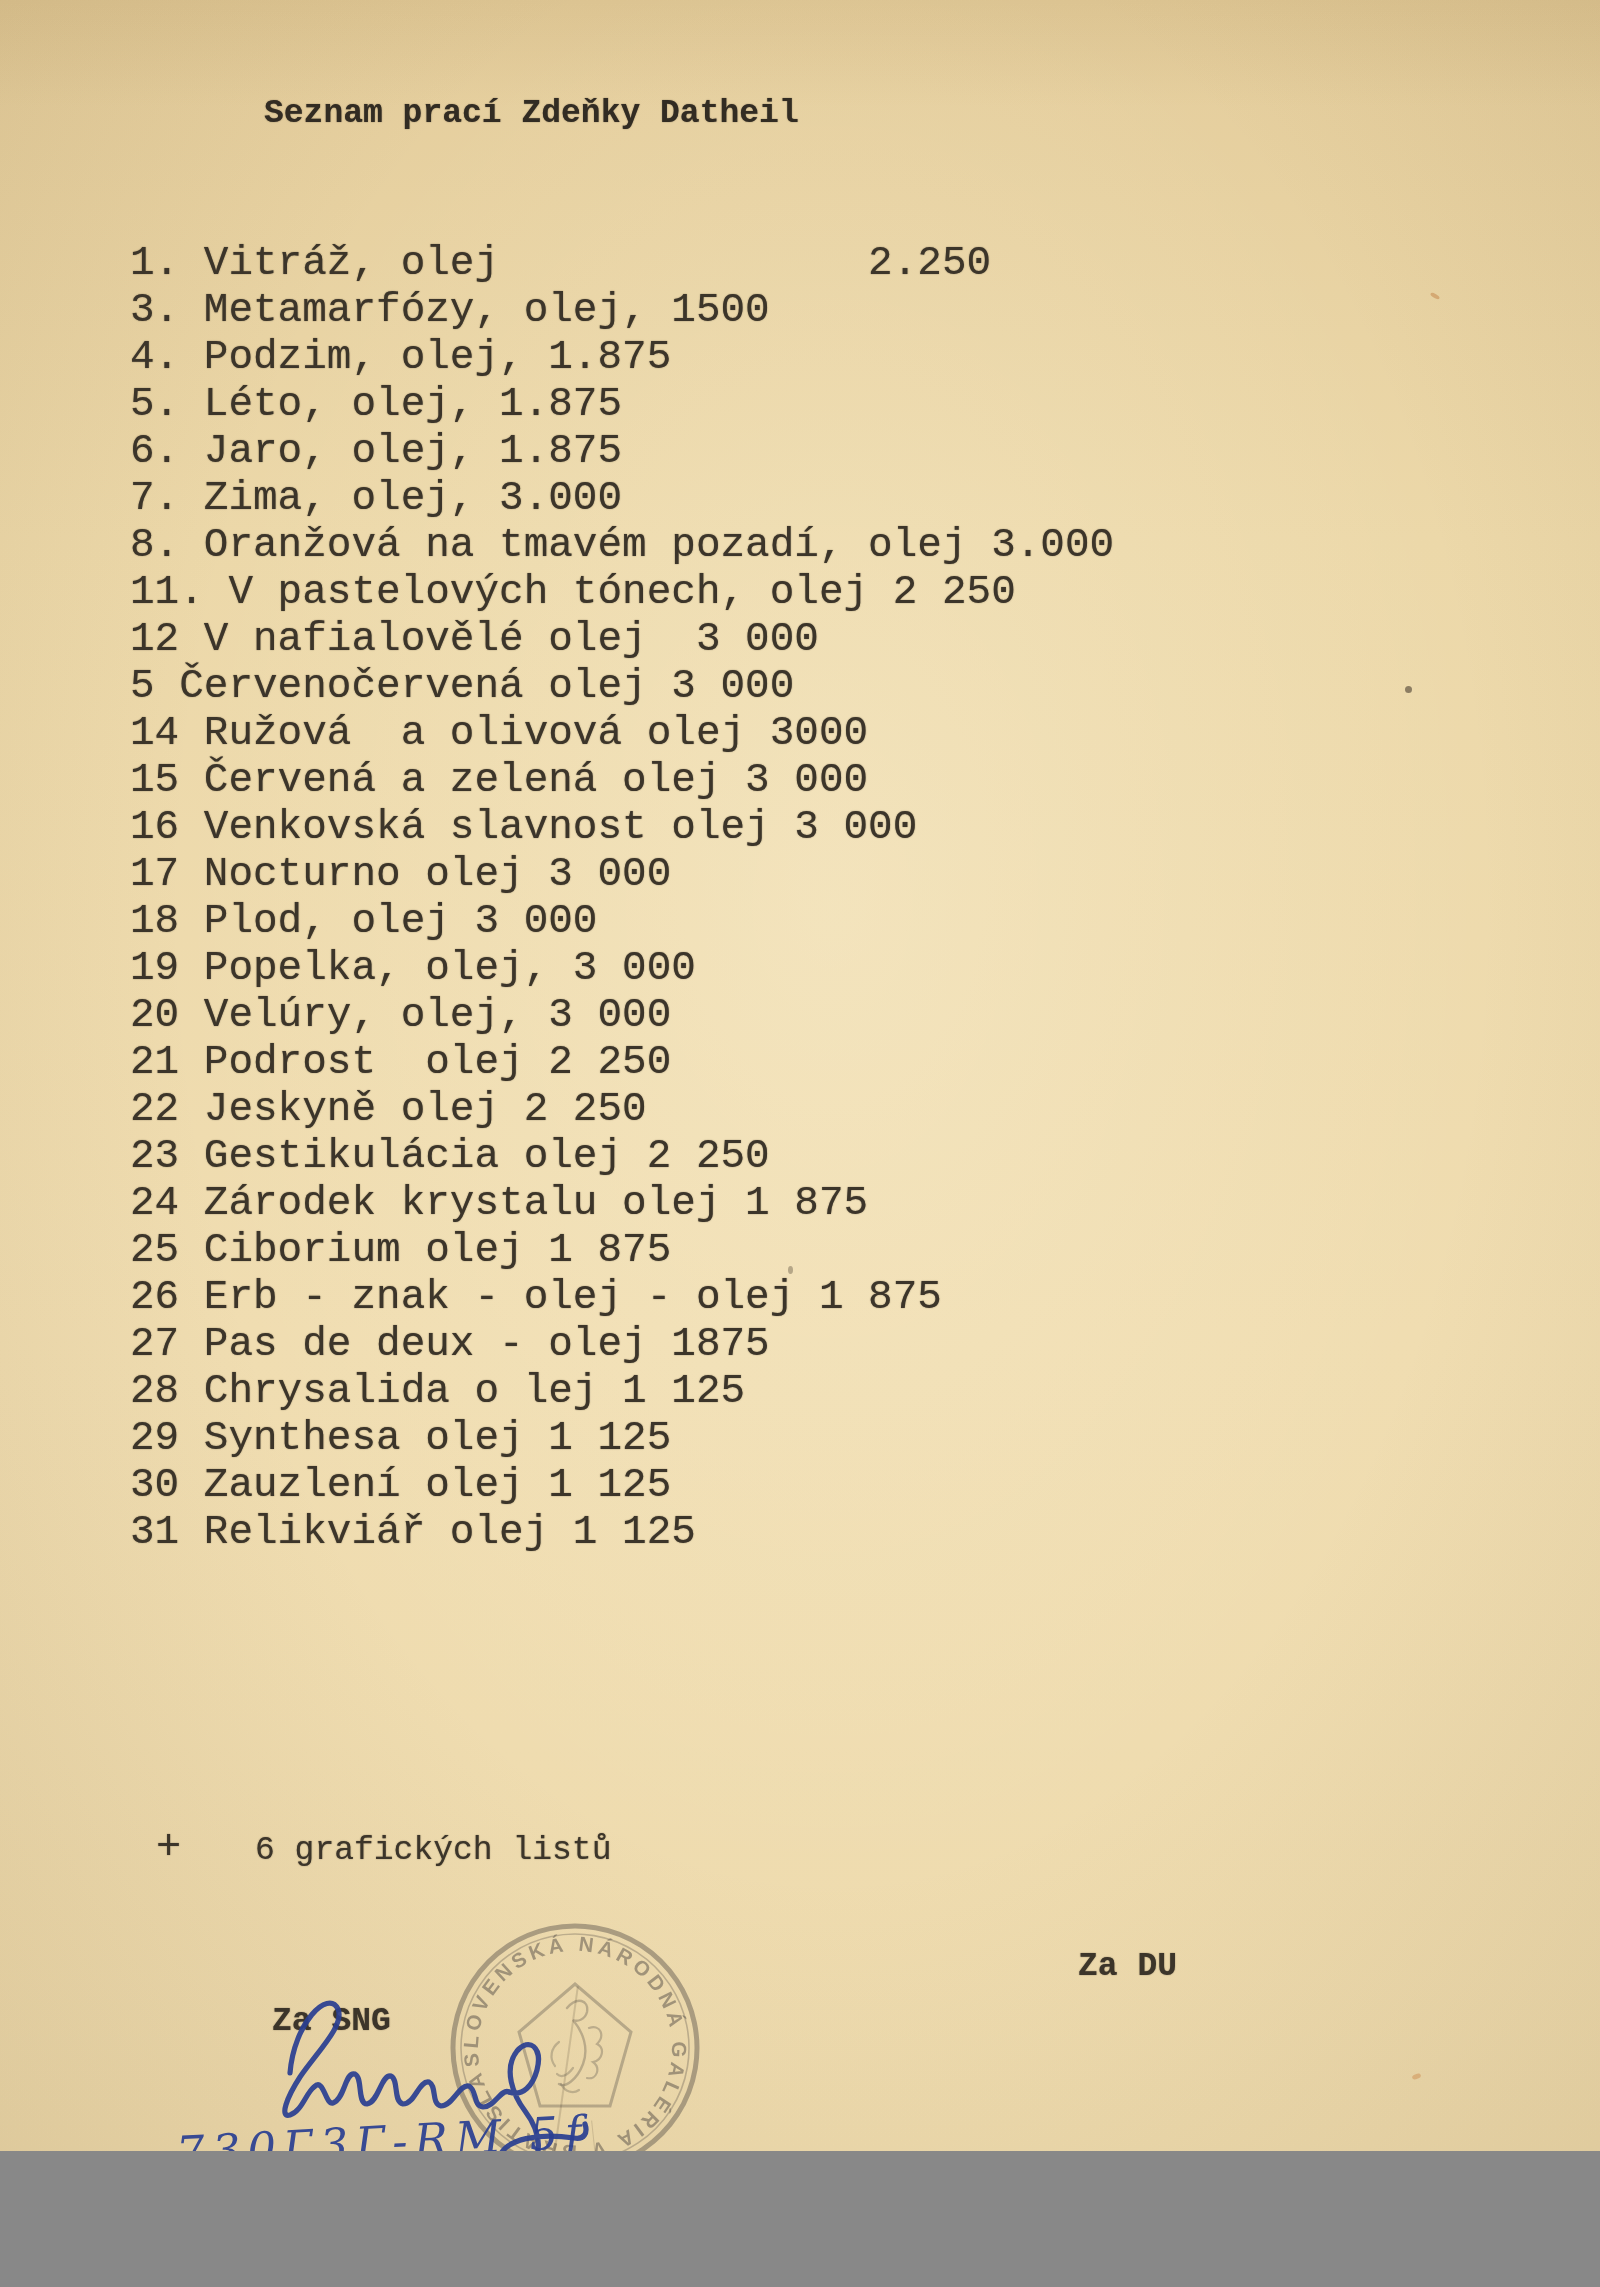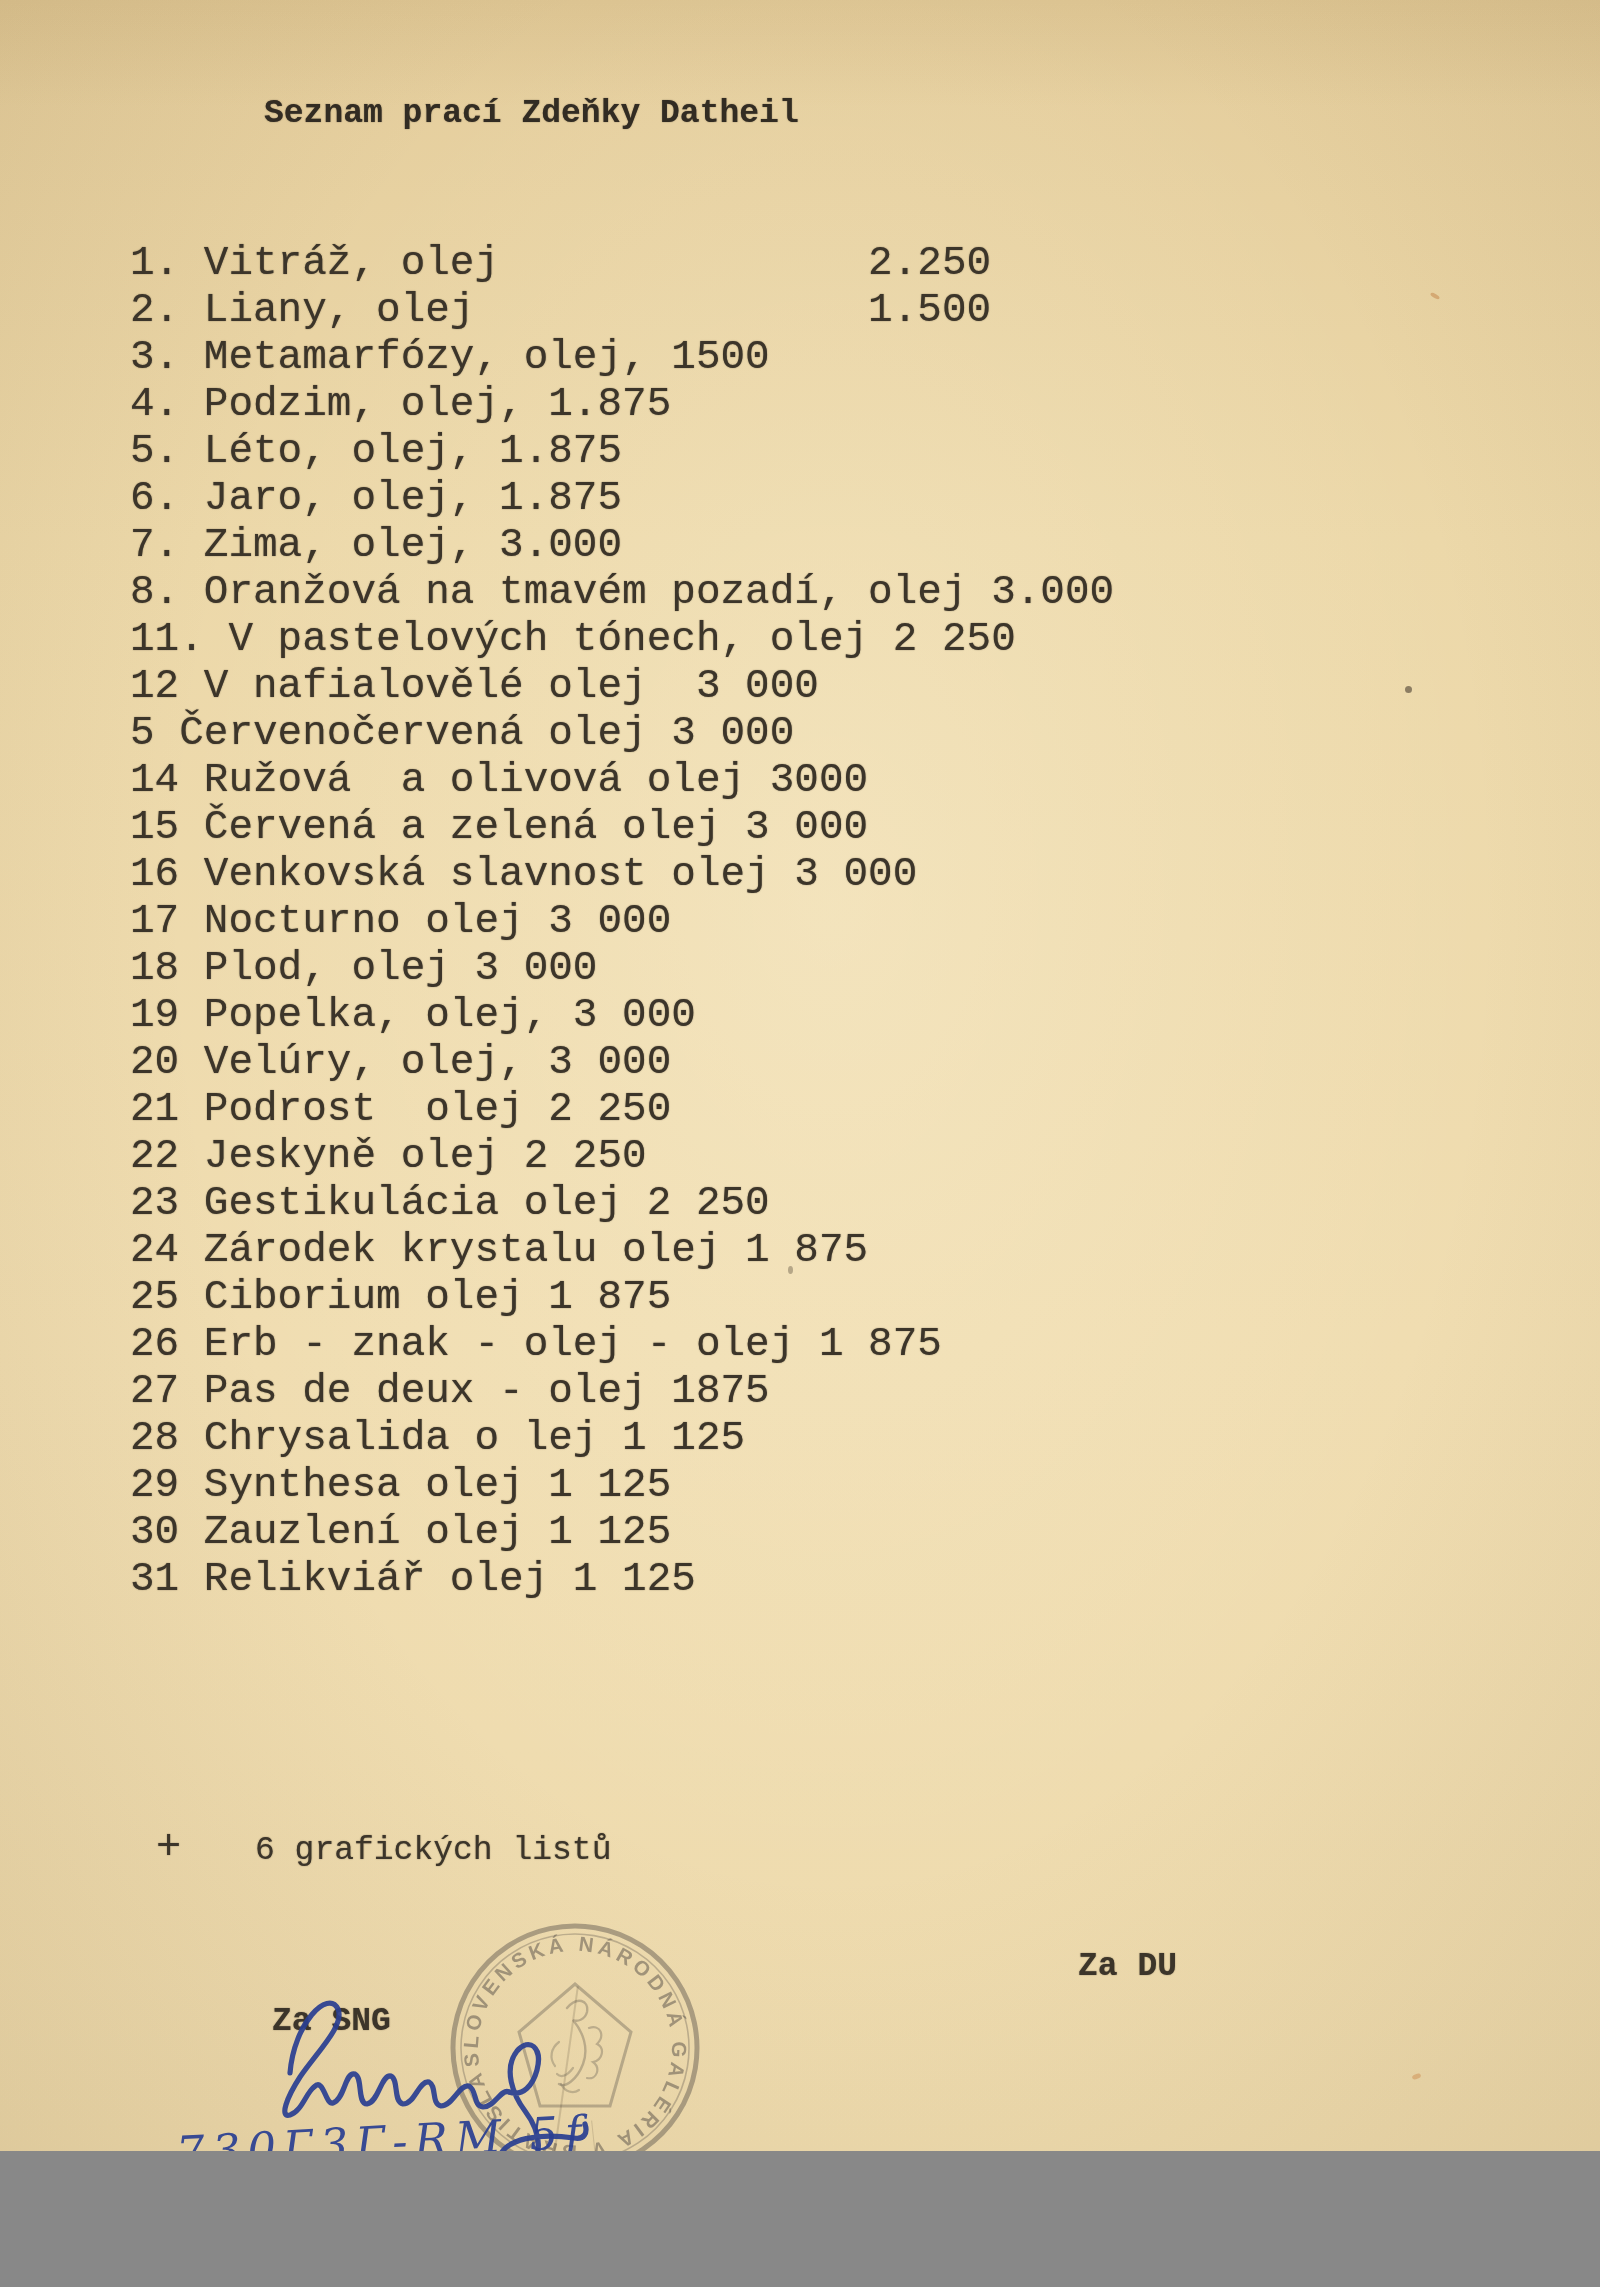--- a/index.html
+++ b/index.html
@@ -67,7 +67,6 @@
 
   <div id="works-list">
       <div class="line">1. Vitráž, olej               2.250</div>
-      <div class="line">2. Liany, olej                1.500</div>
       <div class="line">3. Metamarfózy, olej, 1500</div>
       <div class="line">4. Podzim, olej, 1.875</div>
       <div class="line">5. Léto, olej, 1.875</div>

